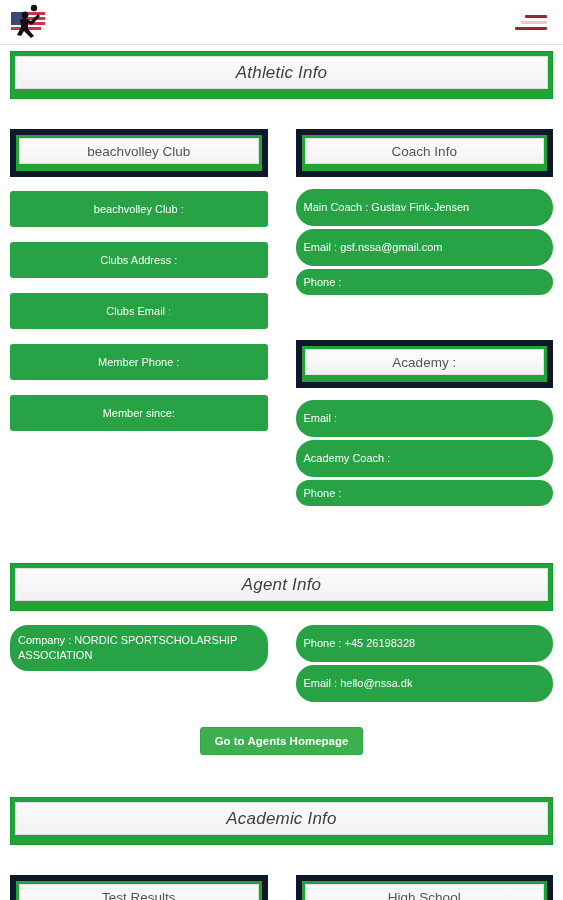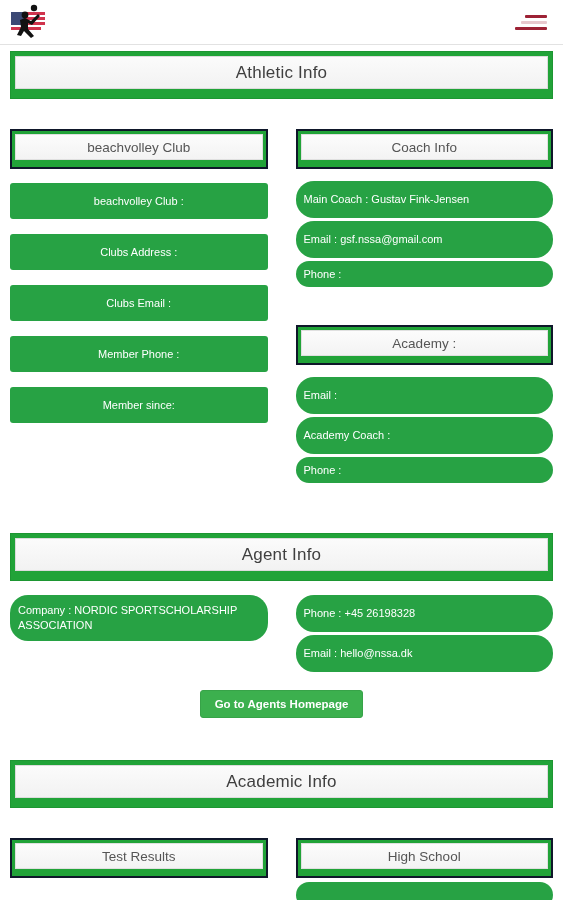--- a/index.html
+++ b/index.html
@@ -63,6 +63,7 @@
     margin: 0 10px;
     padding: 4px 4px 9px 4px;
     border: 1px solid #1d9632;
+    font-style: italic;
   }
   .section-banner .inner {
     background: linear-gradient(180deg,#fbfbfb 0%, #f2f2f2 100%);

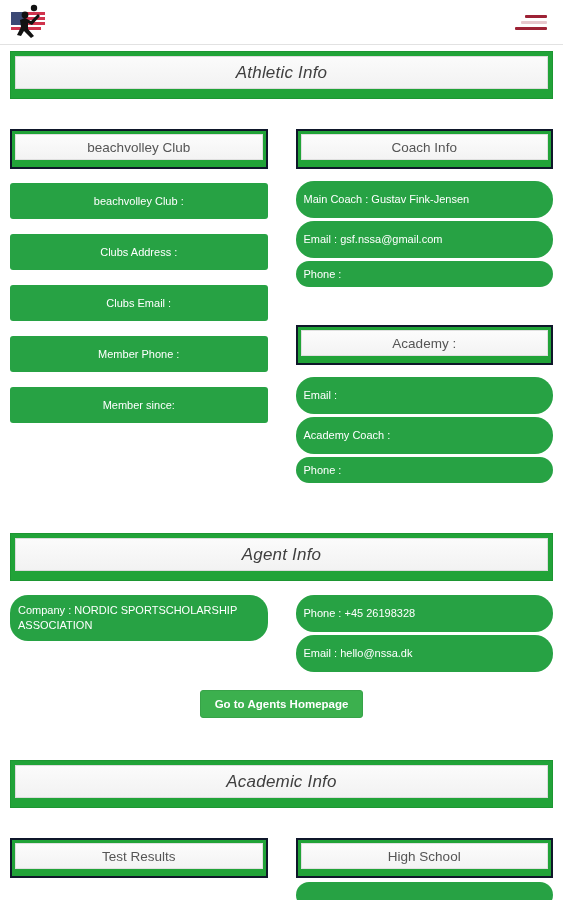--- a/index.html
+++ b/index.html
@@ -88,7 +88,7 @@
   
   .card-head {
     background: #21a338;
-    border: 2px solid #0f172a;
+    border: 6px solid #0f172a;
     padding: 3px 3px 7px 3px;
   }
   .card-head .inner {

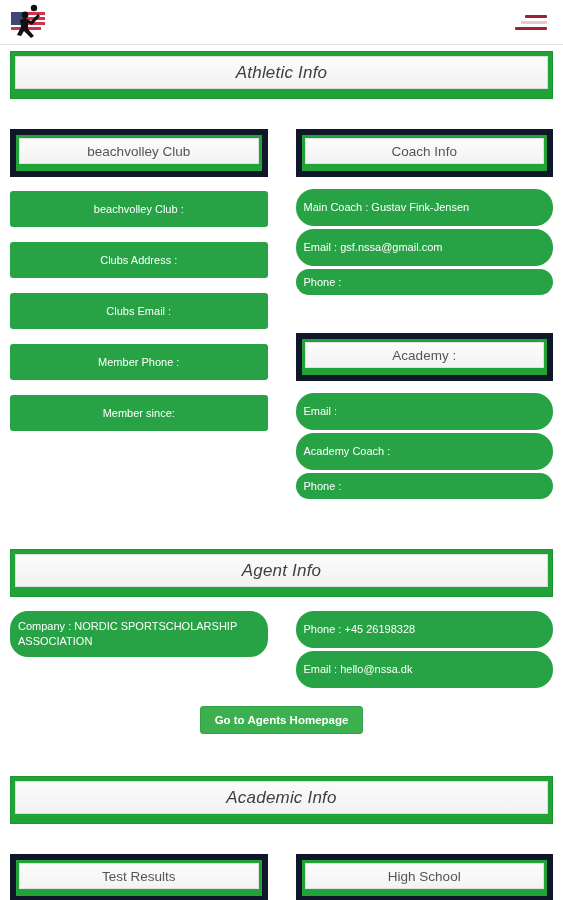--- a/index.html
+++ b/index.html
@@ -150,7 +150,7 @@
   .center-wrap { display: flex; justify-content: center; padding: 0 16px; }
 
   .stack > .row { margin-bottom: 3px; border-radius: 18px; }
-  .stack > .row:last-child { margin-bottom: 8px; }
+  .stack > .row:last-child { margin-bottom: 15px; }
 </style>
 </head>
 <body>

